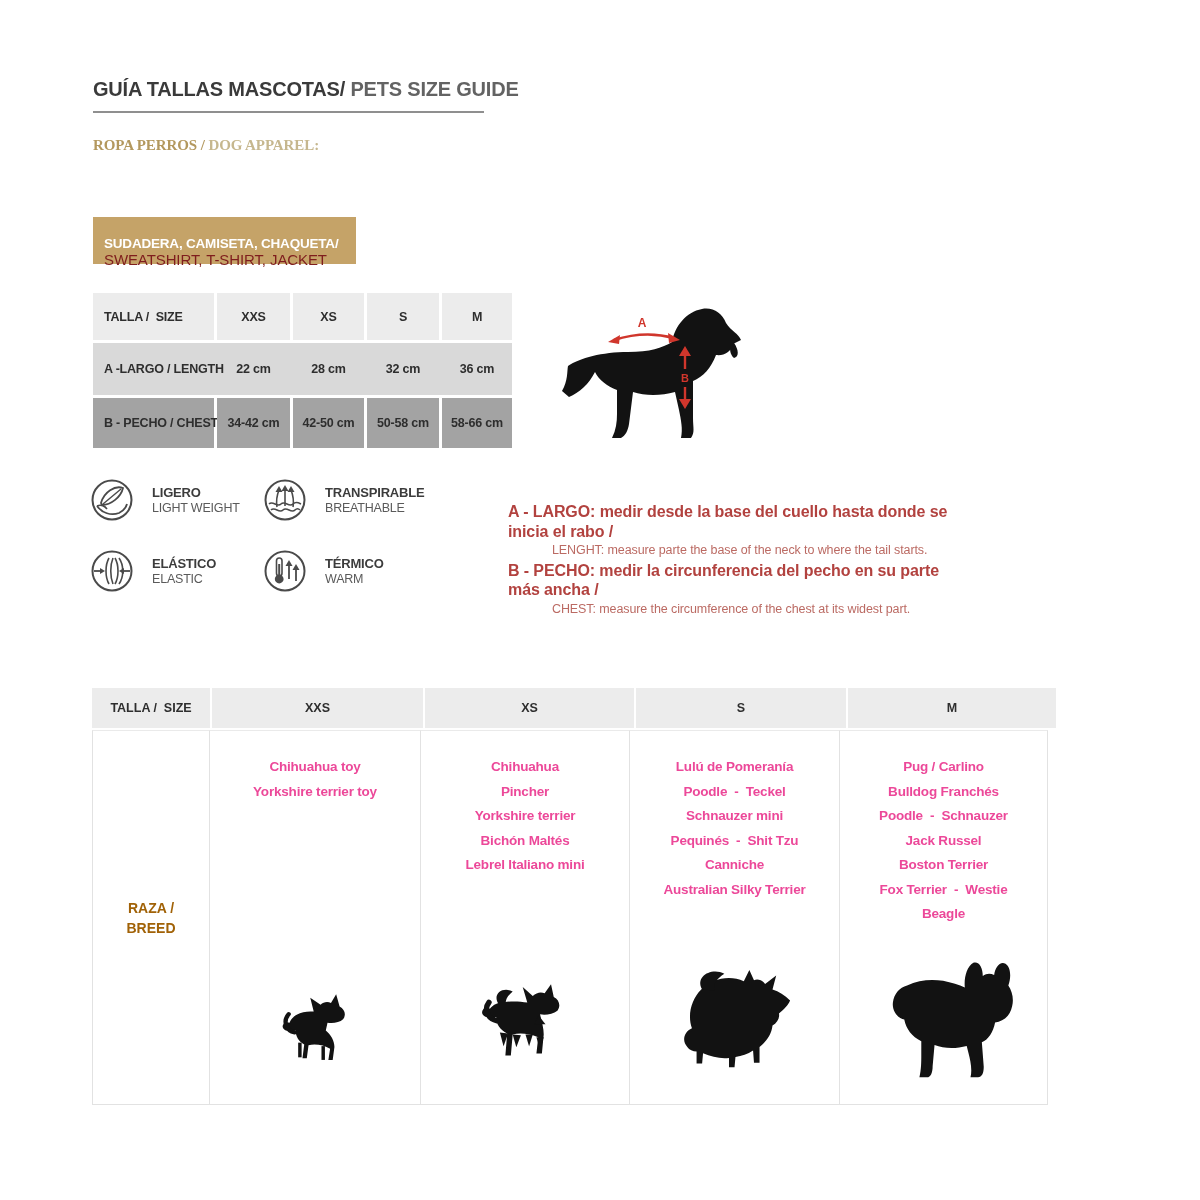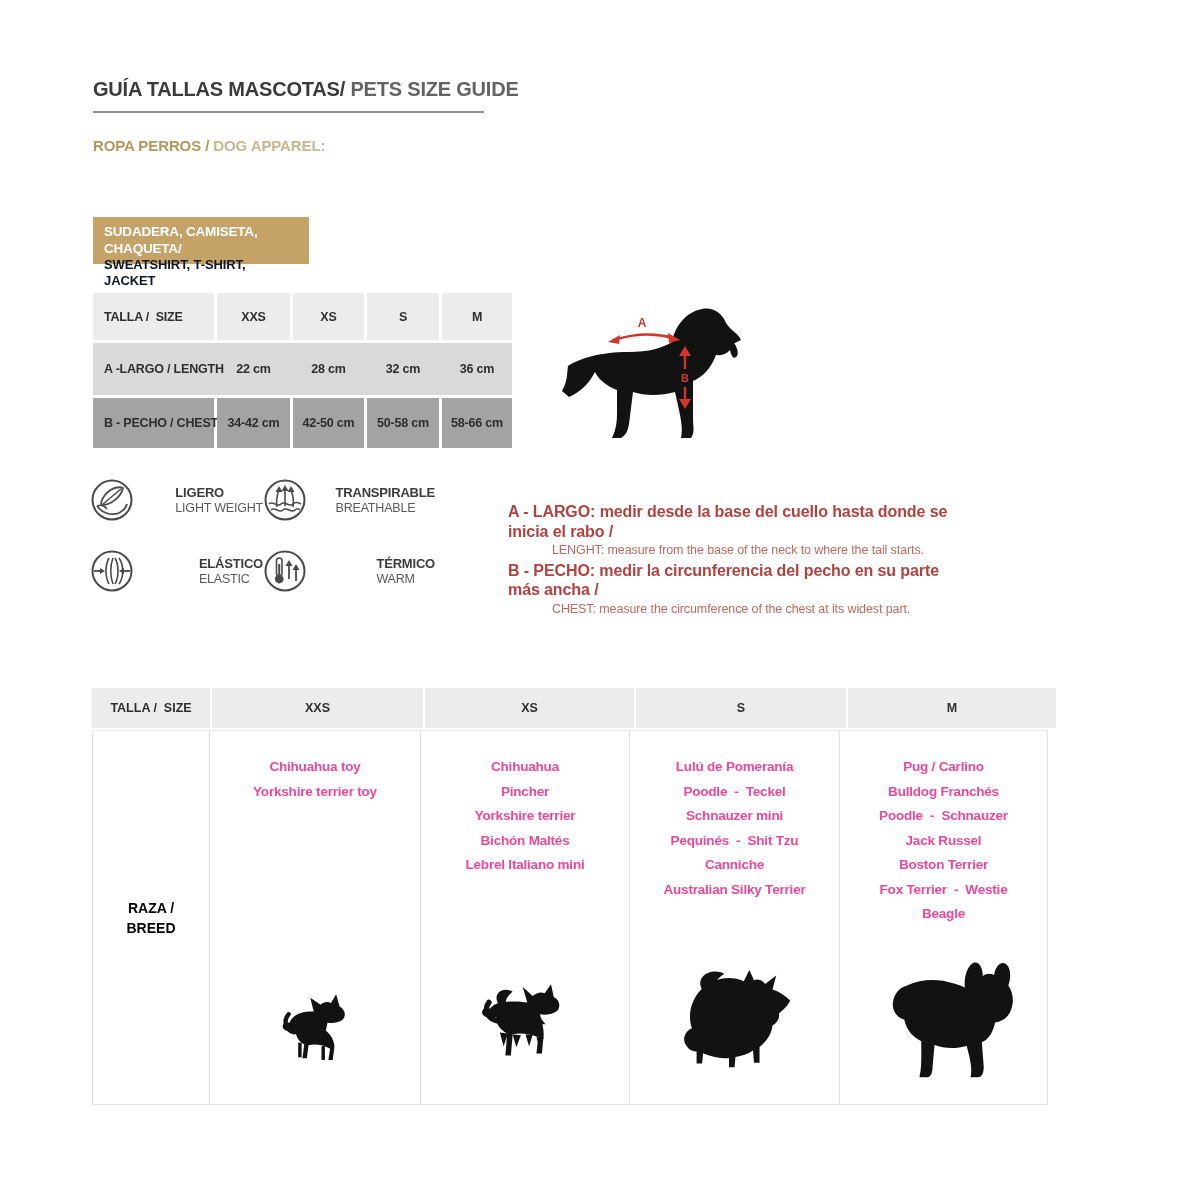--- a/index.html
+++ b/index.html
@@ -12,7 +12,7 @@
   .page-title { position:absolute; left:93px; top:78px; font-size:20px; font-weight:bold; letter-spacing:-0.2px; white-space:pre; }
   .page-title .t-en { color:#636363;margin-top:44px; }
   .title-rule { position:absolute; left:93px; top:111px; width:391px; height:2px; background:#8f8f8f; }
-  .subtitle { position:absolute; left:93px; top:137px; font-size:15px; font-weight:bold; letter-spacing:-0.1px; white-space:pre; }
+  .subtitle { position:absolute; left:93px; top:137px; font-size:15px; font-weight:bold; letter-spacing:-0.1px; white-space:pre;font-family:Liberation Serif, serif; }
   .subtitle .s-es { color:#b3985e; }
   .subtitle .s-en { color:#c6b78e; }
   

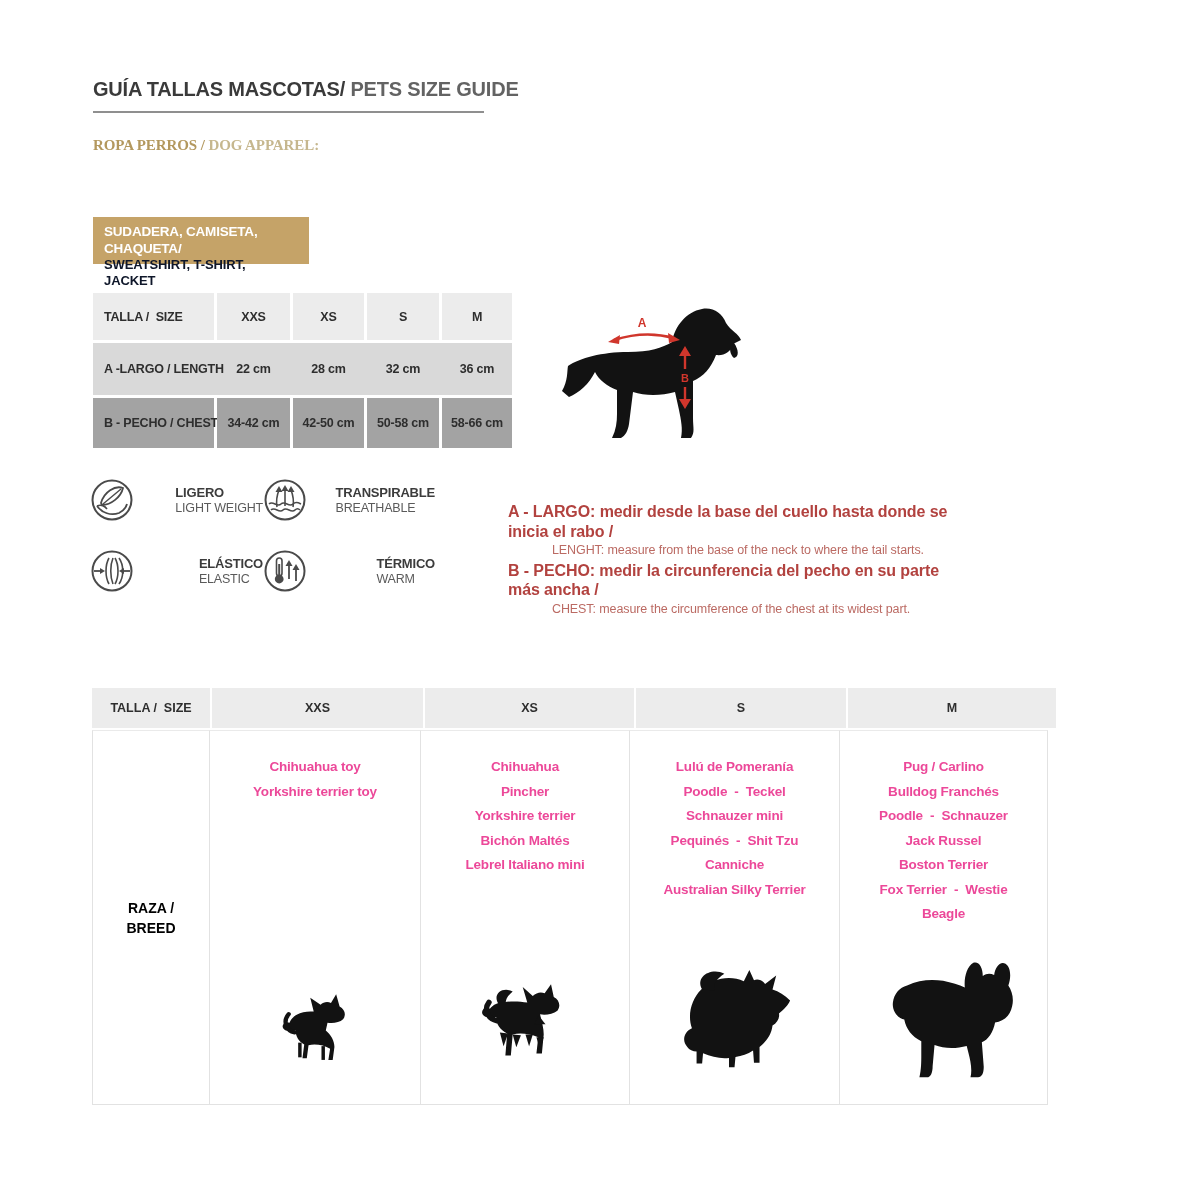--- a/index.html
+++ b/index.html
@@ -16,7 +16,7 @@
   .subtitle .s-es { color:#b3985e; }
   .subtitle .s-en { color:#c6b78e; }
   
-  .banner { position:absolute; left:93px; top:217px; width:216px; height:47px; background:#c5a368; padding:6px 11px 0 11px; }
+  .banner { position:absolute; left:93px; top:217px; width:263px; height:47px; background:#c5a368; padding:18px 11px 0 11px; }
   .banner .b1 { color:#ffffff; font-size:13.5px; font-weight:bold; letter-spacing:-0.2px; line-height:17px; }
   .banner .b2 { color:#0f172a; font-size:13px; font-weight:bold; letter-spacing:-0.1px; line-height:16px; }
   

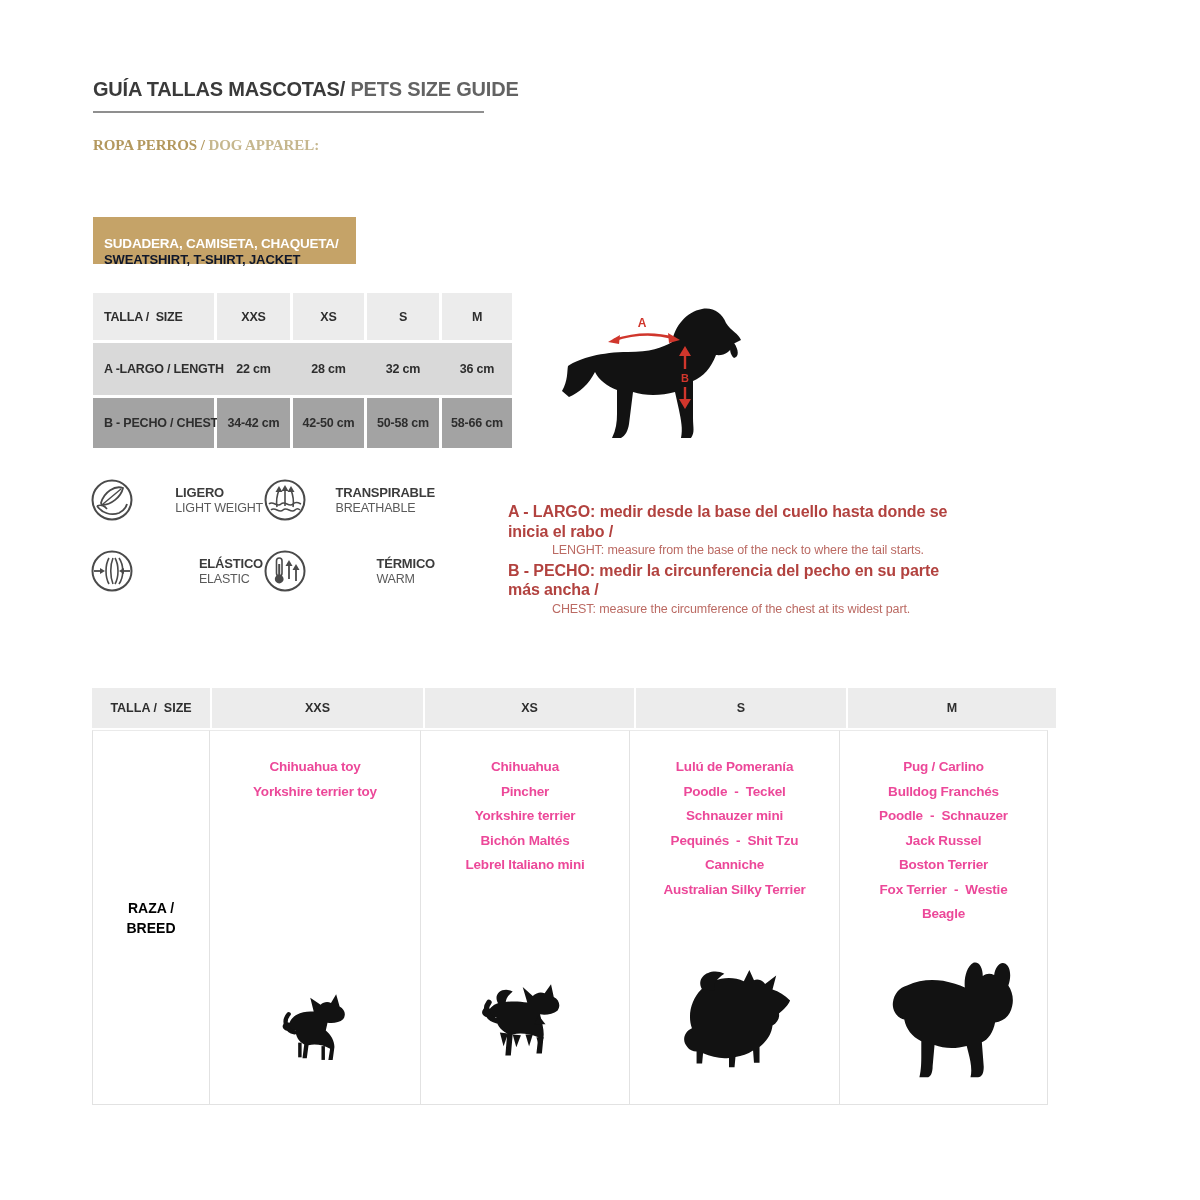--- a/index.html
+++ b/index.html
@@ -18,7 +18,7 @@
   
   .banner { position:absolute; left:93px; top:217px; width:263px; height:47px; background:#c5a368; padding:18px 11px 0 11px; }
   .banner .b1 { color:#ffffff; font-size:13.5px; font-weight:bold; letter-spacing:-0.2px; line-height:17px; }
-  .banner .b2 { color:#0f172a; font-size:13px; font-weight:bold; letter-spacing:-0.1px; line-height:16px; }
+  .banner .b2 { color:#7f1d1d; font-size:15px; font-weight:normal; letter-spacing:-0.1px; line-height:16px; }
   
   .size-table { position:absolute; left:93px; top:293px; display:grid;
     grid-template-columns:121px 73px 71px 72px 70px; grid-template-rows:47px 52px 50px; gap:3px; background:#fff; }

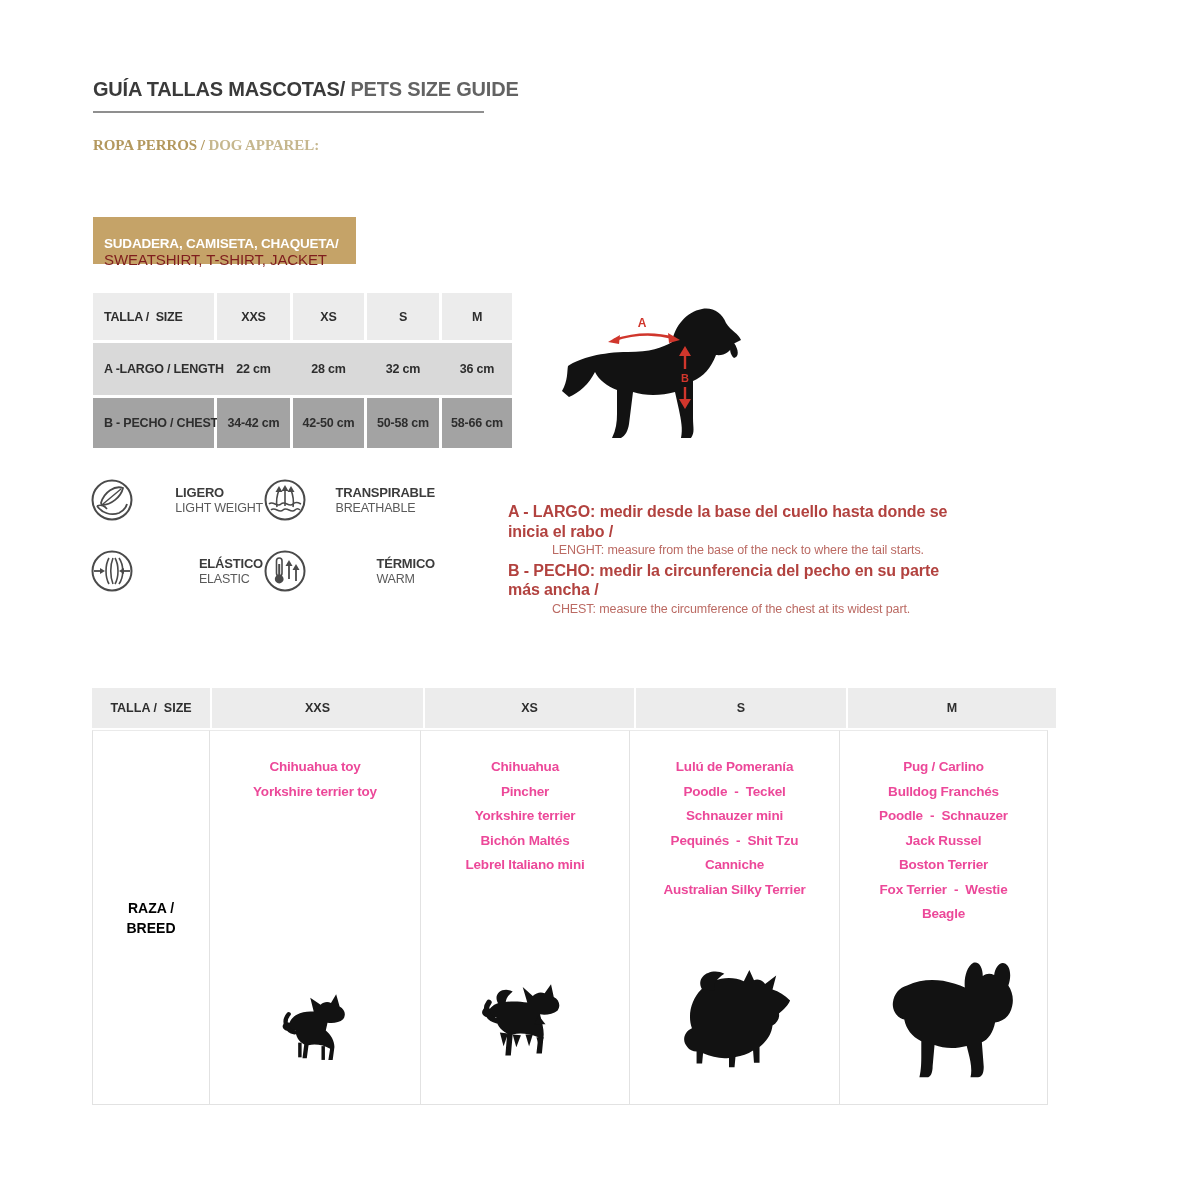--- a/index.html
+++ b/index.html
@@ -32,7 +32,7 @@
   .diagram { position:absolute; left:548px; top:298px; width:236px; height:160px; }
   
   .features { position:absolute; left:90px; top:478px; width:345px; display:grid; grid-template-columns:173px 172px; row-gap:27px; }
-  .feature { display:flex; align-items:center; gap:2px;justify-content:space-between; }
+  .feature { display:flex; align-items:center; gap:18px; }
   .f-icon { width:44px; height:44px; flex:0 0 44px; }
   .f-es { font-size:13px; font-weight:bold; color:#3c3c3c; letter-spacing:-0.2px; line-height:16px; }
   .f-en { font-size:12.5px; color:#5a5a5a; letter-spacing:-0.2px; line-height:15px; }

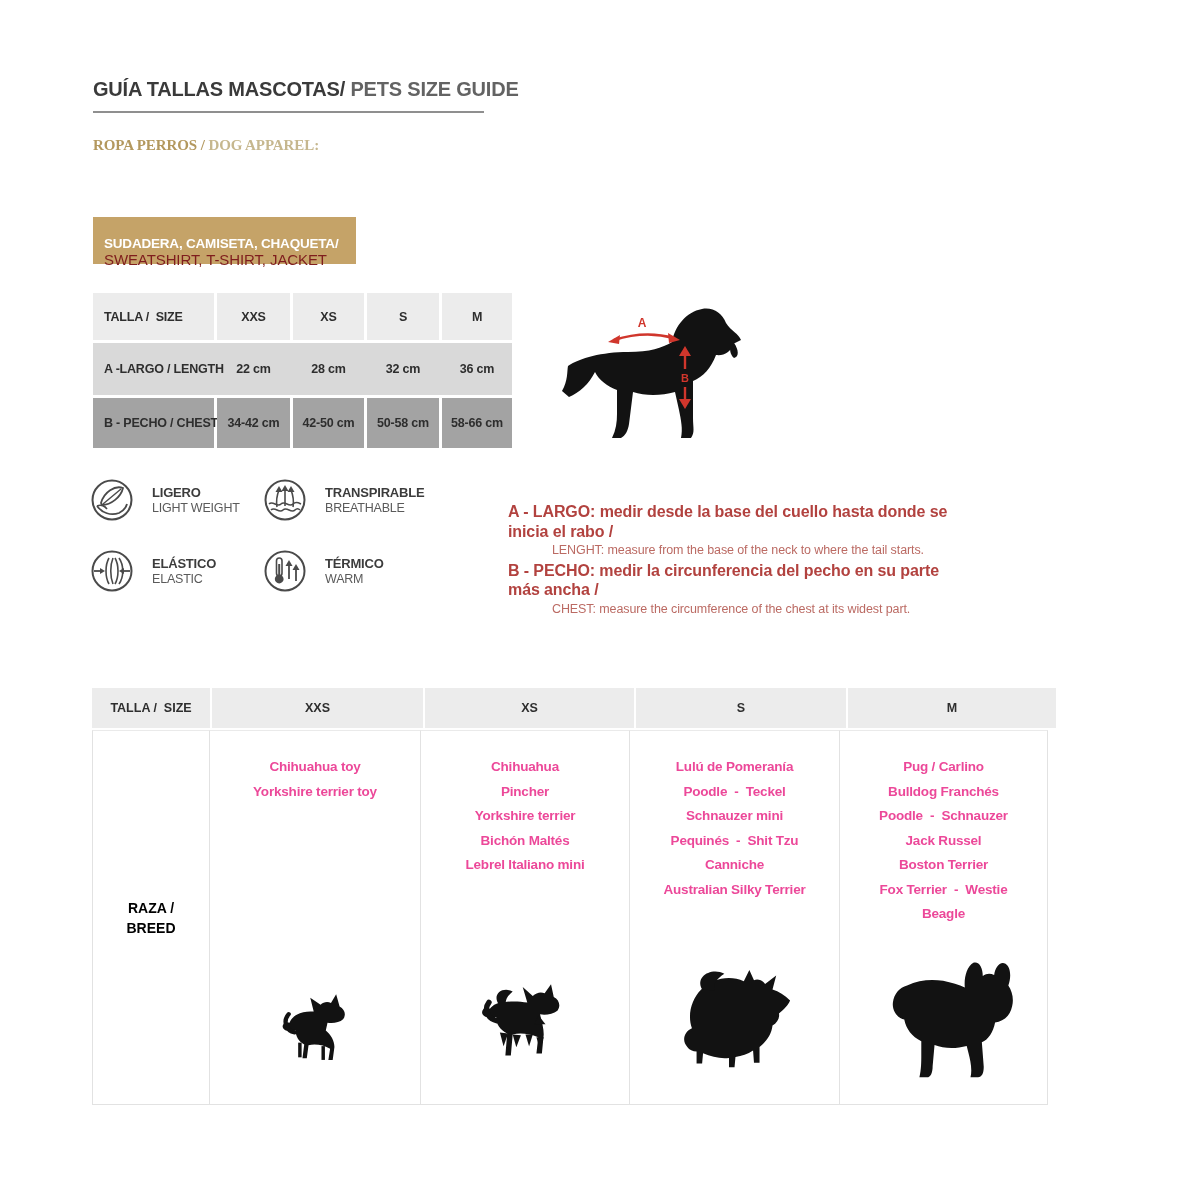--- a/index.html
+++ b/index.html
@@ -170,7 +170,7 @@
 
   <div class="notes">
     <div class="note-es">A - LARGO: medir desde la base del cuello hasta donde se inicia el rabo /</div>
-    <div class="note-en">LENGHT: measure from the base of the neck to where the tail starts.</div>
+    <div class="note-en">LENGHT: measure parte the base of the neck to where the tail starts.</div>
     <div class="note-es">B - PECHO: medir la circunferencia del pecho en su parte más ancha /</div>
     <div class="note-en">CHEST: measure the circumference of the chest at its widest part.</div>
   </div>

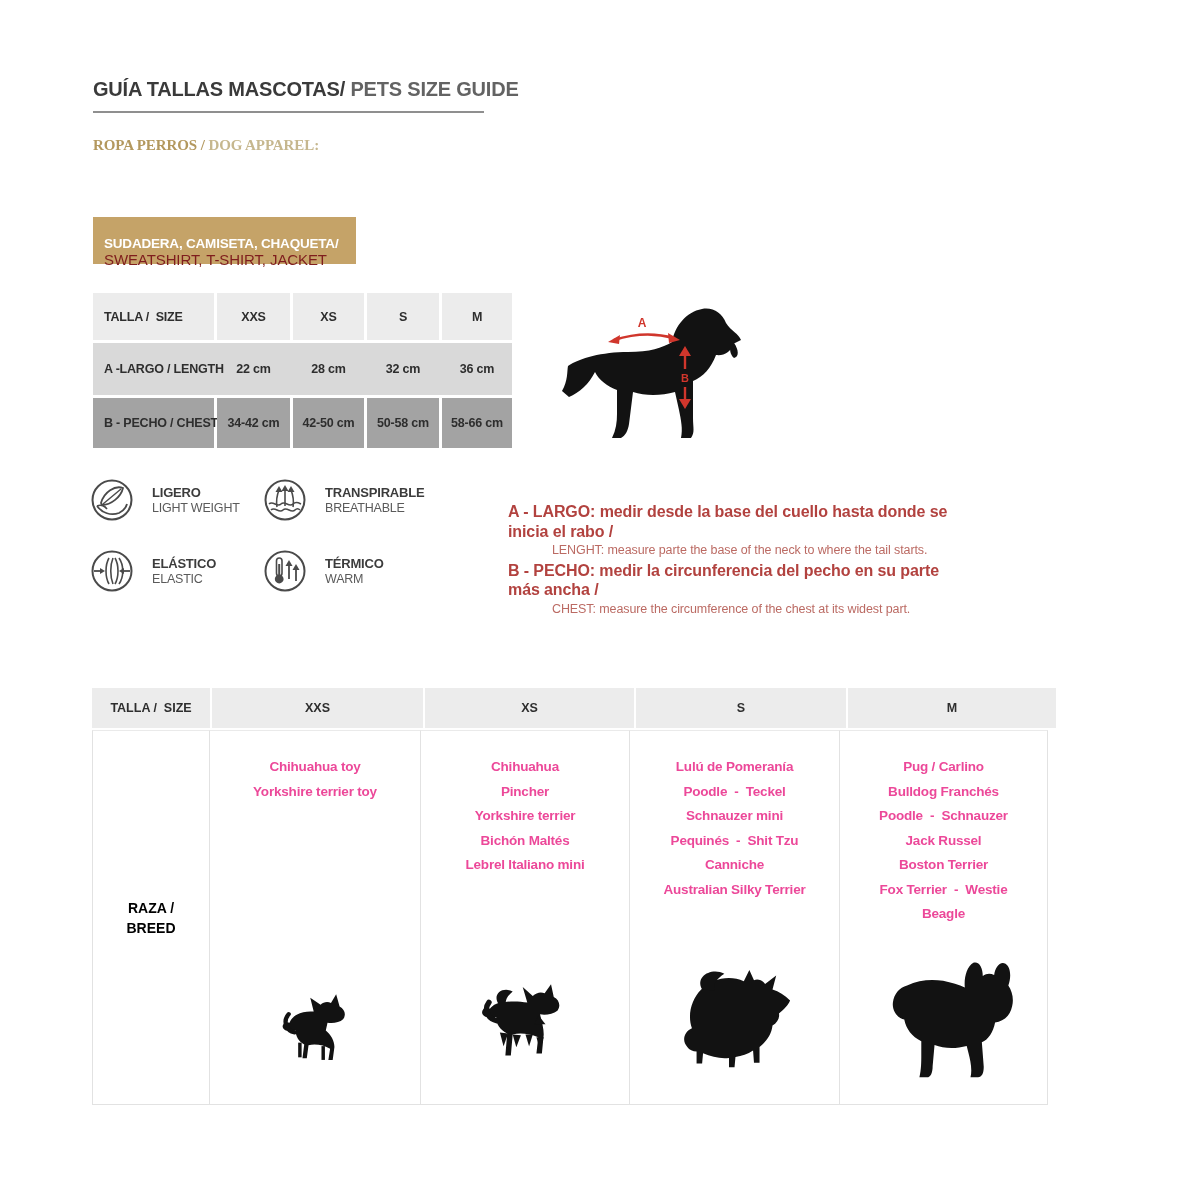--- a/index.html
+++ b/index.html
@@ -46,7 +46,7 @@
   .breed-body { position:absolute; left:92px; top:730px; display:grid; grid-template-columns:118px 211px 209px 210px 208px; grid-template-rows:375px; }
   .breed-body .bcell { position:relative; background:#fff; border-right:1px solid #e2e2e2; border-top:1px solid #eaeaea; border-bottom:1px solid #e2e2e2; }
   .breed-body .bcell:first-child { border-left:1px solid #e2e2e2; }
-  .raza-cell { display:flex; flex-direction:column; align-items:center; justify-content:center; font-size:14px; font-weight:bold; color:#000000; line-height:20px; }
+  .raza-cell { display:flex; flex-direction:column; align-items:center; justify-content:center; font-size:14px; font-weight:bold; color:#a16207; line-height:20px; }
   .breed-list { padding-top:24px; text-align:center; }
   .breed-line { font-size:13.5px; font-weight:bold; color:#ec4899; line-height:24.5px; letter-spacing:-0.2px; white-space:pre-wrap; }
   .dog-svg { position:absolute; left:50%; transform:translateX(-50%); }

